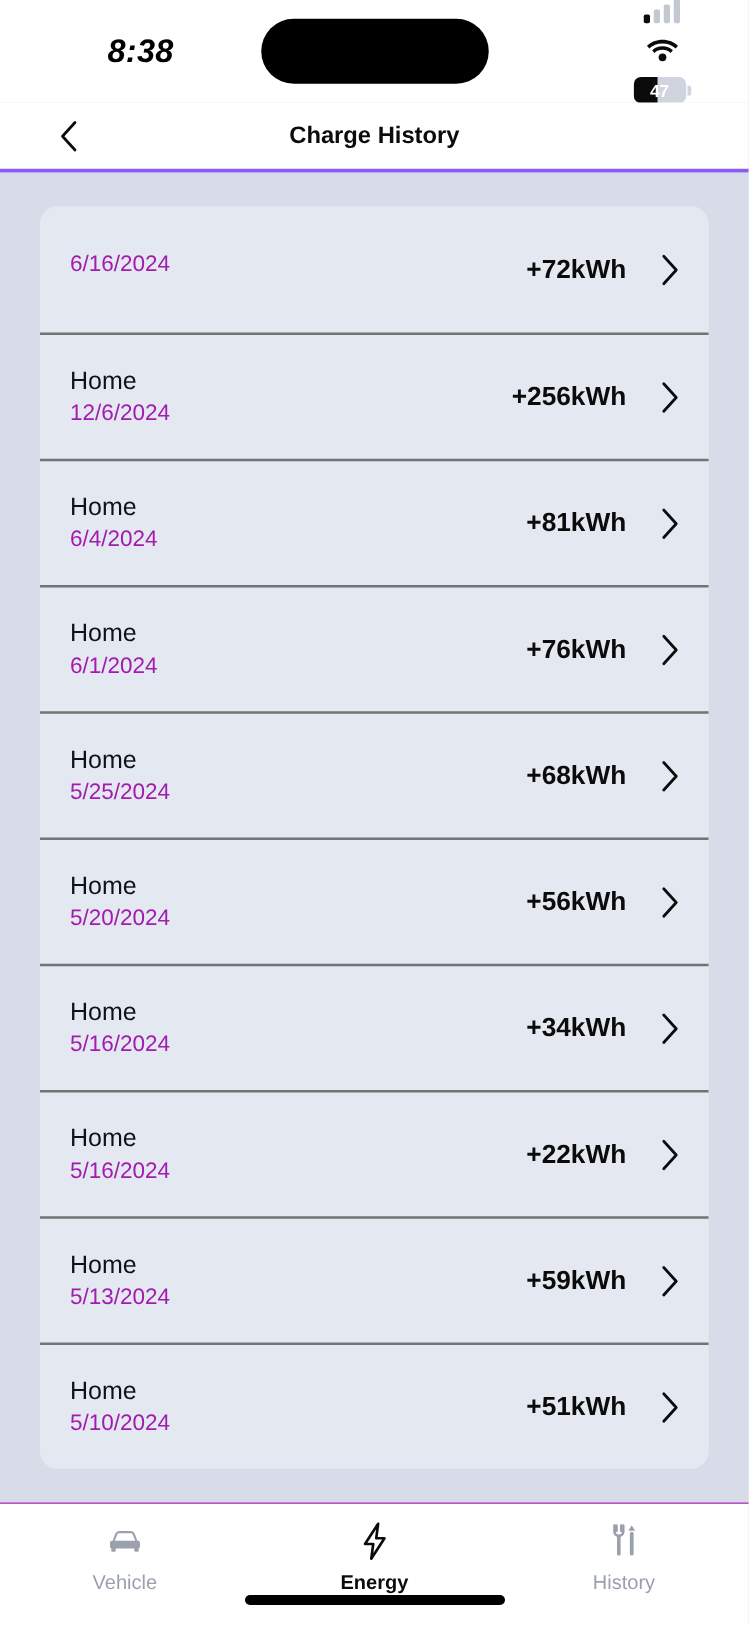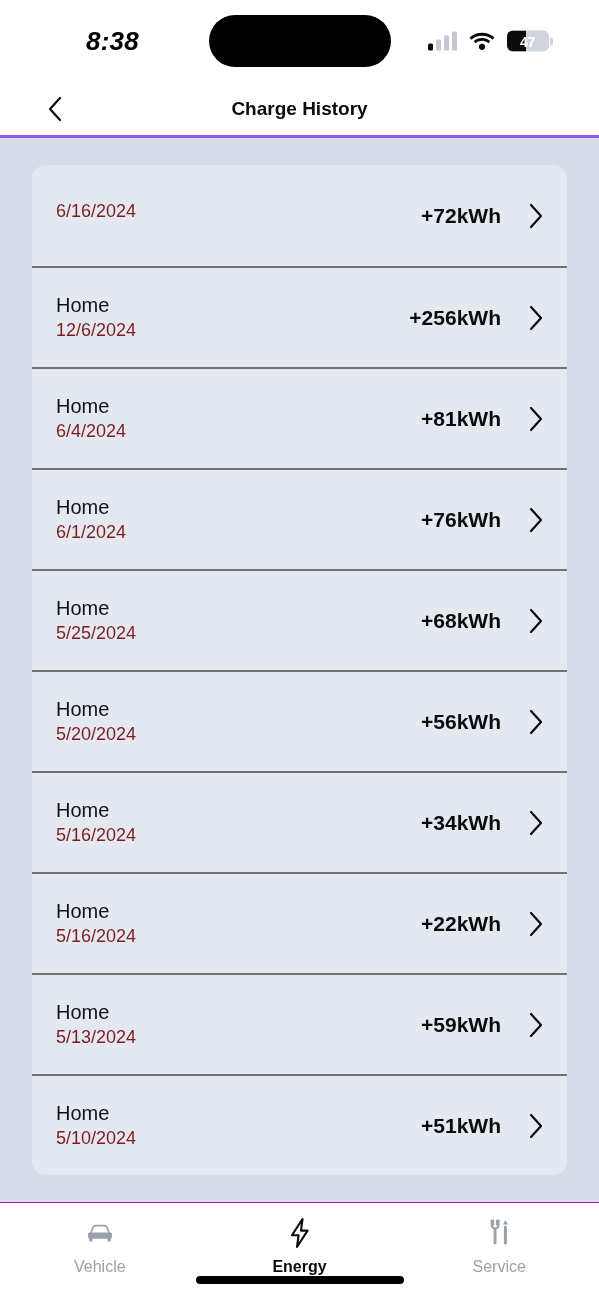--- a/index.html
+++ b/index.html
@@ -26,7 +26,7 @@
   }
   .status-right {
     position:absolute; right:46px; top:50%; transform:translateY(-50%);
-    display:flex; align-items:center; gap:12px;
+    display:flex; align-items:center; gap:12px;flex-direction:column;
   }
   .signal { display:flex; align-items:flex-end; gap:3px; height:19px; }
   .signal i { display:block; width:5px; border-radius:1.5px; background:#c3c8d2; }

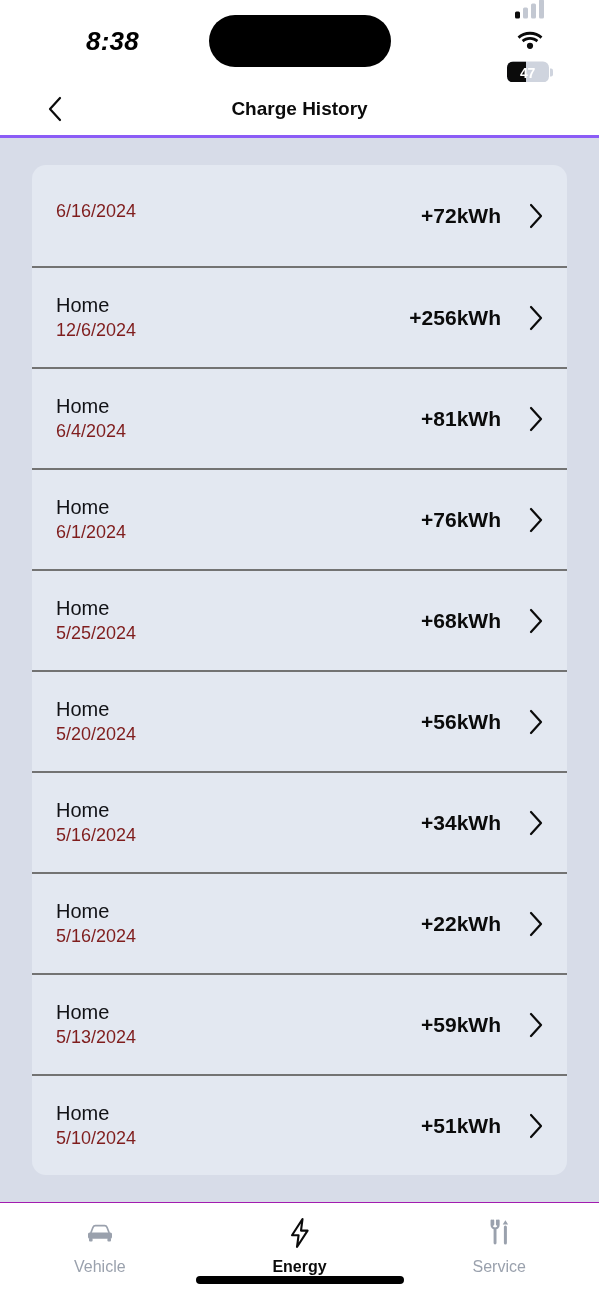--- a/index.html
+++ b/index.html
@@ -75,7 +75,7 @@
   .row:first-child { border-top:none; }
   .row-left { flex:1 1 auto; display:flex; flex-direction:column; justify-content:center; gap:5px; }
   .row-title { font-size:20px; color:#111216; line-height:1.1; }
-  .row-date { font-size:18px; color:#7f1d1d; line-height:1.1; }
+  .row-date { font-size:18px; color:#a21caf; line-height:1.1; }
   .row-value { font-size:21px; font-weight:bold; color:#0b0b0b; margin-right:26px; white-space:nowrap; }
   .row-chevron { width:18px; height:28px; display:flex; align-items:center; justify-content:center; }
   .row.clipped .row-left { justify-content:flex-end; padding-bottom:8px; }

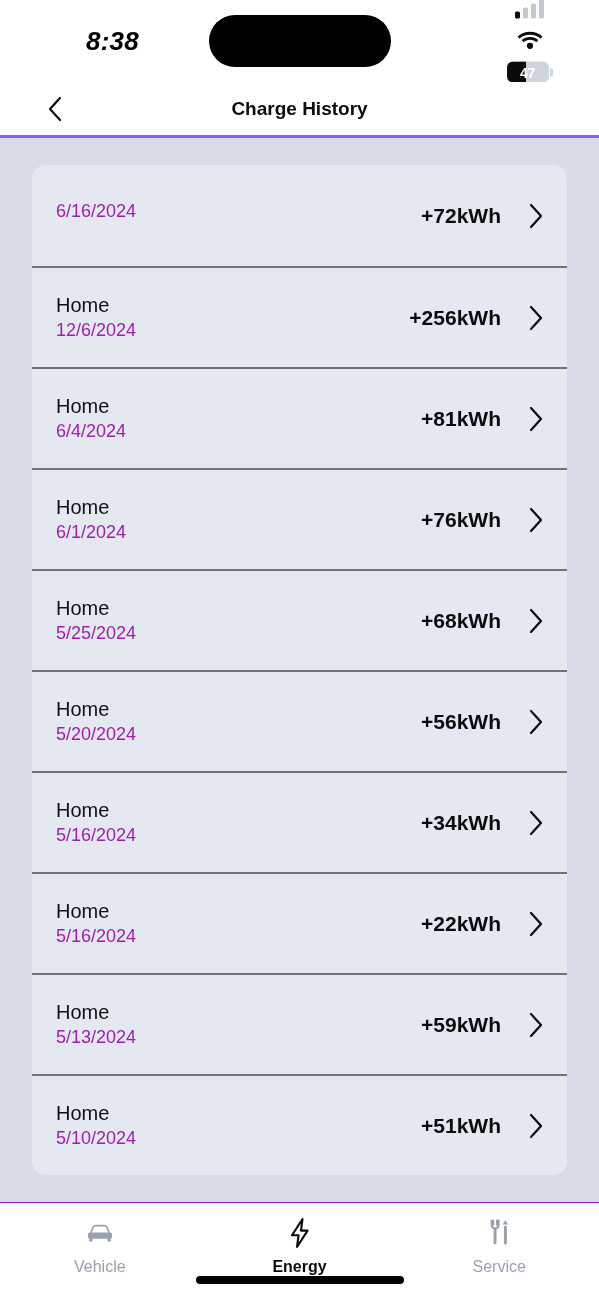--- a/index.html
+++ b/index.html
@@ -290,7 +290,7 @@
             <rect x="19.9" y="7.4" width="3" height="19" rx="1.5" fill="#9aa1ad"></rect>
           </svg>
         </div>
-        <div class="tab-label">Service</div>
+        <div class="tab-label">History</div>
       </div>
     </div>
   <div class="home-indicator"></div>

